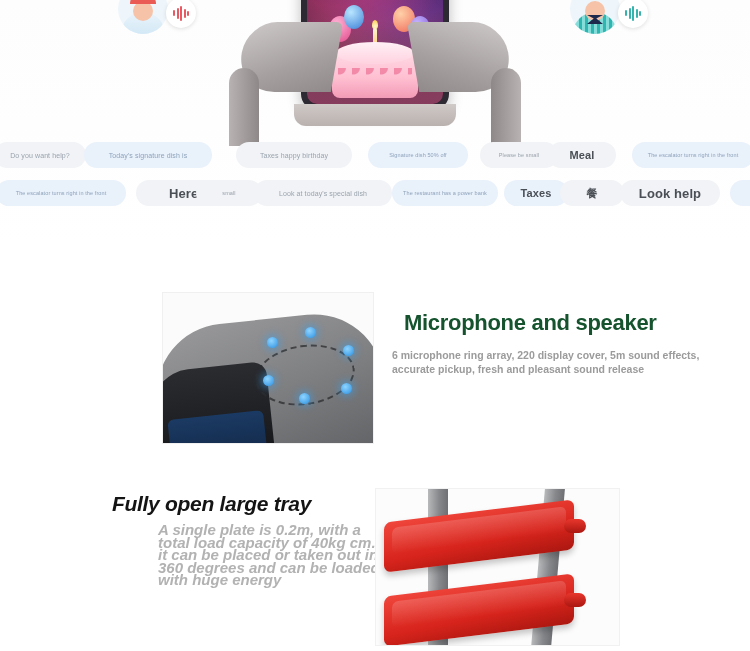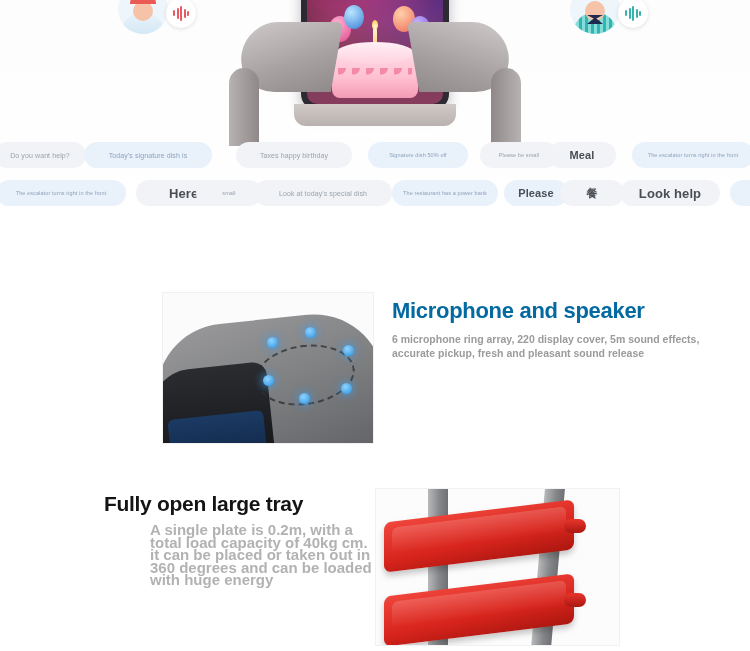--- a/index.html
+++ b/index.html
@@ -230,7 +230,7 @@
         <div class="chip grey s7" style="left: 196px; width: 66px;">small</div>
         <div class="chip grey s8" style="left: 254px; width: 138px;">Look at today's special dish</div>
         <div class="chip blue s7" style="left: 392px; width: 106px;">The restaurant has a power bank</div>
-        <div class="chip blue s11 strong" style="left: 504px; width: 64px;">Please</div>
+        <div class="chip blue s11 strong" style="left: 504px; width: 64px;">Taxes</div>
         <div class="chip grey s11 strong" style="left: 560px; width: 64px;">餐</div>
         <div class="chip grey s13 strong" style="left: 620px; width: 100px;">Look help</div>
         <div class="chip blue s7" style="left: 730px; width: 40px;"></div>

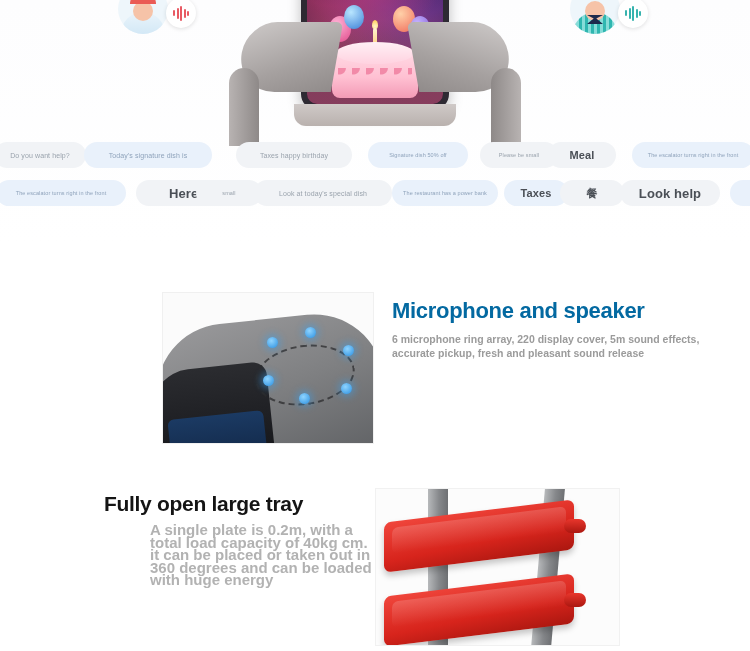--- a/index.html
+++ b/index.html
@@ -122,7 +122,7 @@
   .md4{left:178px;top:90px}.md5{left:136px;top:100px}.md6{left:100px;top:82px}
 
   .mic-text{position:absolute;left:392px;top:10px;width:352px;}
-  .h-title{margin:0;font-size:22px;font-weight:700;color:#0369a1;letter-spacing:-.3px;}
+  .h-title{margin:12px;font-size:22px;font-weight:700;color:#14532d;letter-spacing:-.3px;}
   .h-sub{margin:8px 0 0 0;font-size:10.5px;line-height:14px;color:#9b9b9b;font-weight:700;}
 
   

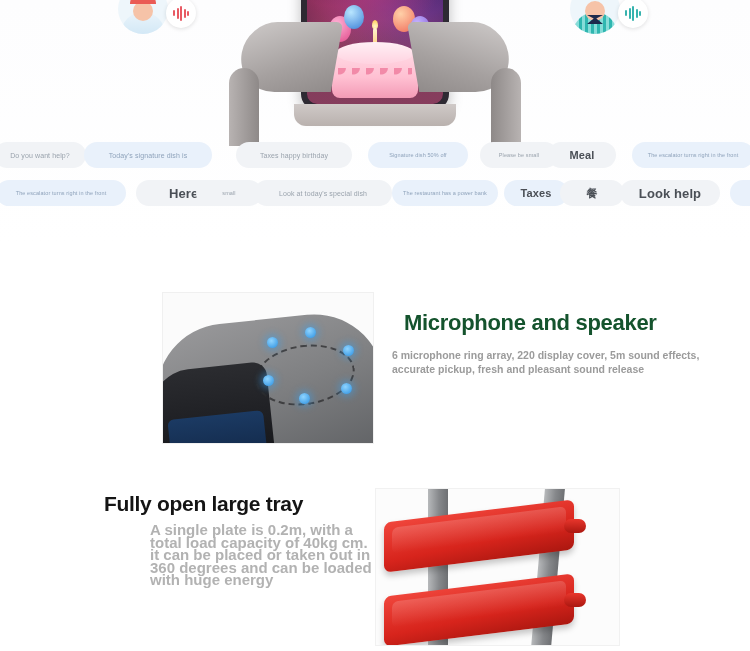--- a/index.html
+++ b/index.html
@@ -127,7 +127,7 @@
 
   
   .sec-tray{position:absolute;left:0;top:488px;width:750px;height:163px;}
-  .tray-text{position:absolute;left:104px;top:4px;width:270px;}
+  .tray-text{position:absolute;left:112px;top:4px;width:270px;font-style:italic;}
   .t-title{margin:0;font-size:21px;font-weight:700;color:#141414;letter-spacing:-.3px;}
   .t-sub{margin:8px 0 0 46px;font-size:15px;line-height:12.5px;color:#b2b2b2;font-weight:700;}
   .tray-photo{position:absolute;left:375px;top:0;width:245px;height:158px;

